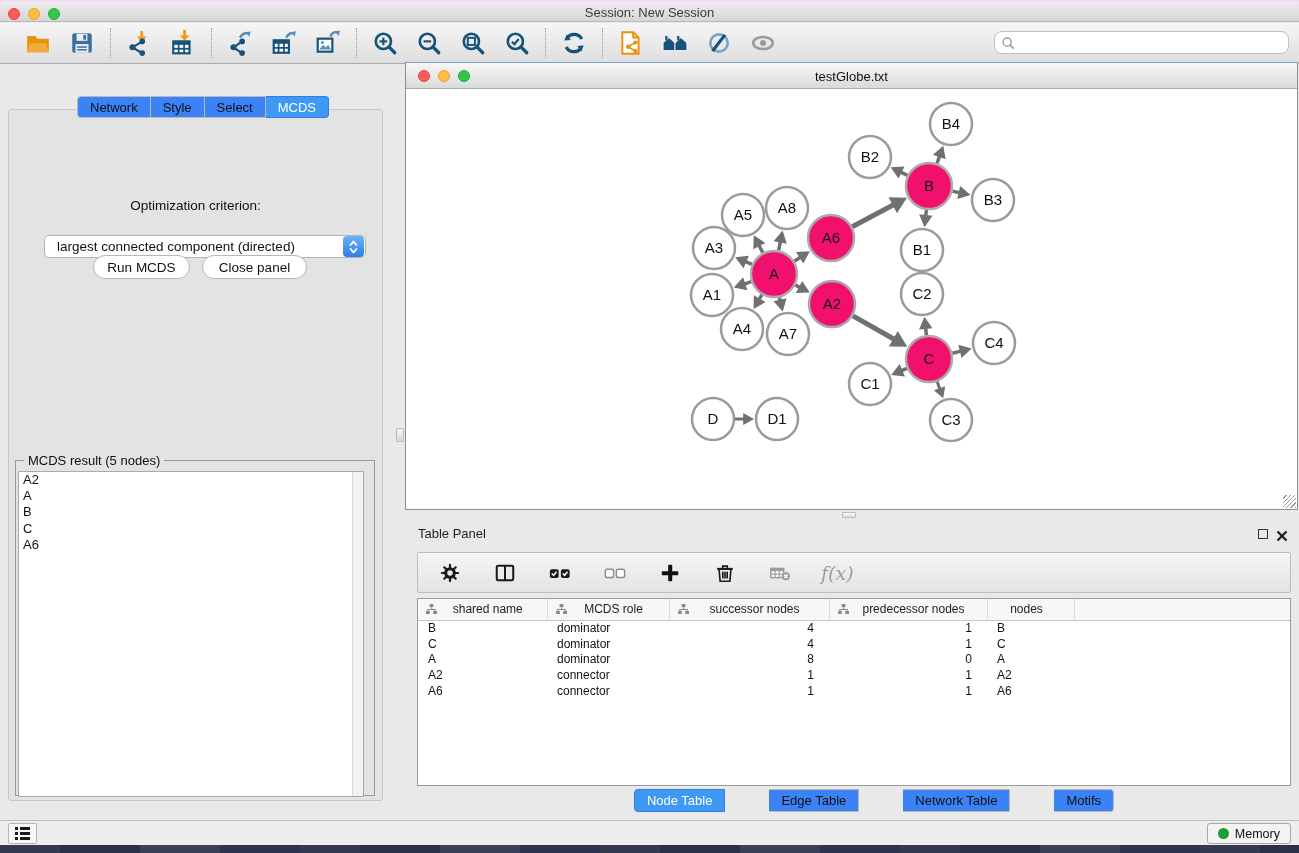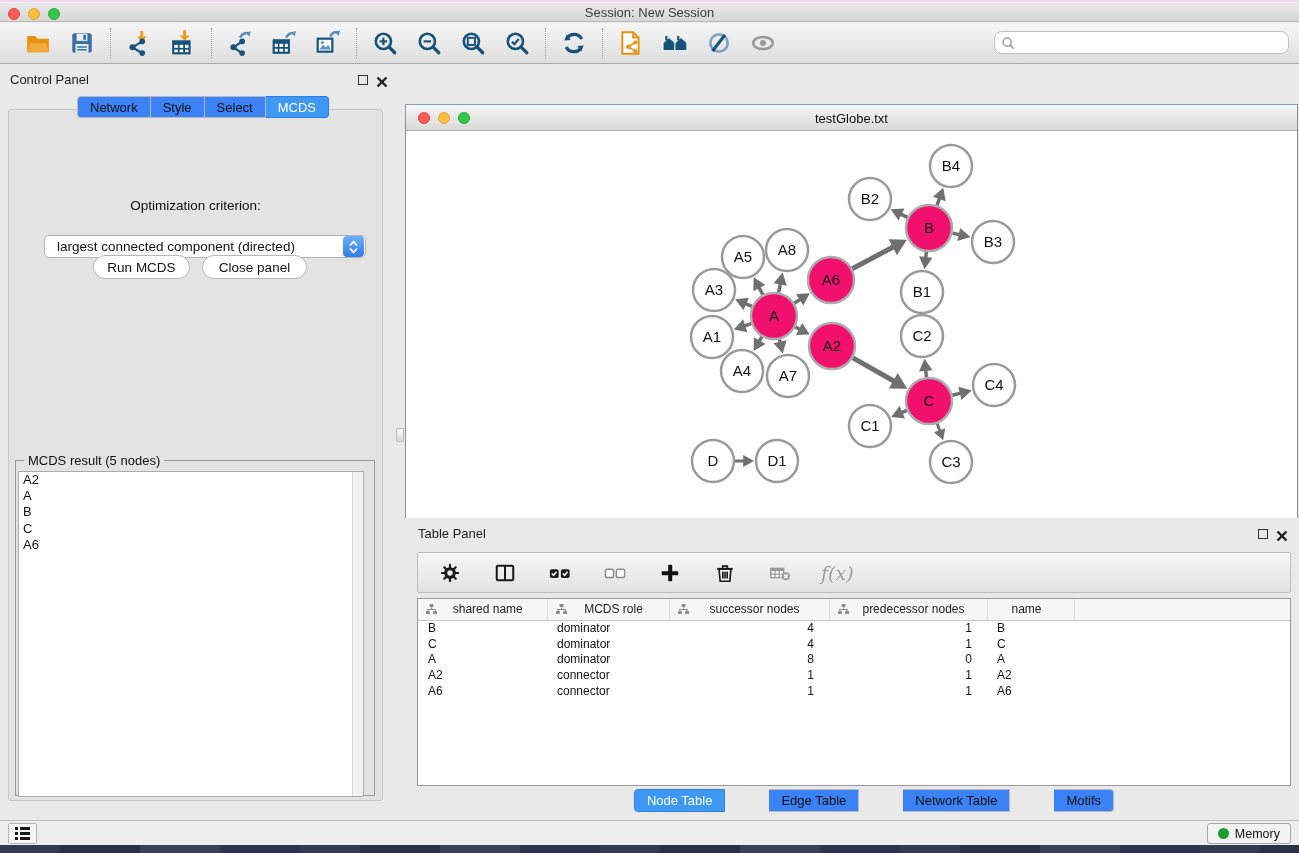--- a/index.html
+++ b/index.html
@@ -294,16 +294,6 @@
   </div>
 
   <div class="control-panel">
-    <div class="panel-head">
-      <div class="ph-title">Control Panel</div>
-      <div class="ph-float" style="left:358px;"></div>
-      <div class="ph-close" style="left:376px;">
-        <svg viewBox="0 0 12 12">
-            <line x1="1.5" y1="1.5" x2="10.5" y2="10.5" stroke="#222" stroke-width="2.4"></line>
-            <line x1="10.5" y1="1.5" x2="1.5" y2="10.5" stroke="#222" stroke-width="2.4"></line>
-          </svg>
-      </div>
-    </div>
     <div class="cp-body">
       <div class="opt-label">Optimization criterion:</div>
       <div class="criterion">

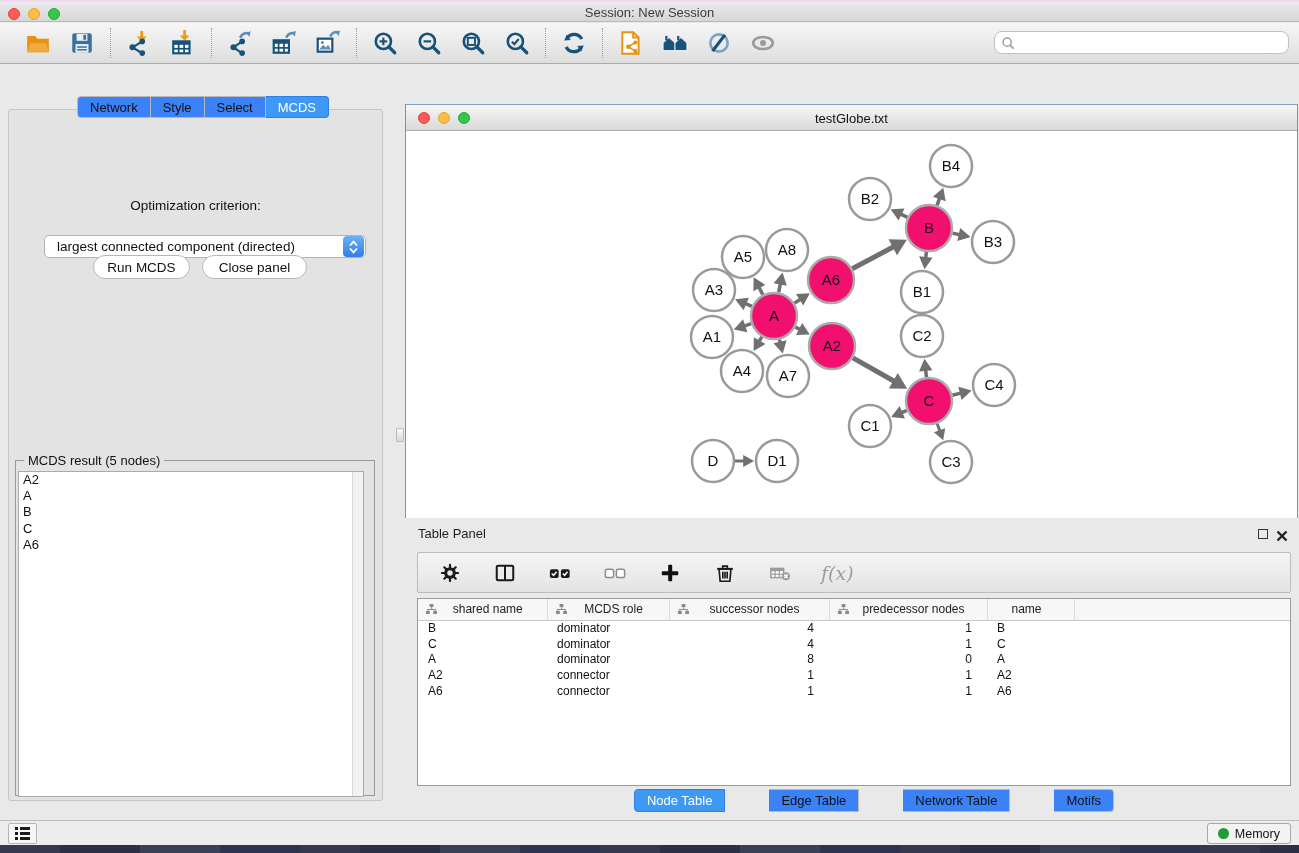--- a/index.html
+++ b/index.html
@@ -70,7 +70,7 @@
 
   
   .net-window { position:absolute; left:405px; top:62px; width:893px; height:448px;
-    border:1px solid #8e8e8e; border-top:1px solid #7aa0c8; background:#fff;margin-top:42px; }
+    border:1px solid #8e8e8e; border-top:1px solid #7aa0c8; background:#fff; }
   .net-titlebar { position:absolute; left:0; top:0; width:100%; height:26px;
     background:linear-gradient(#f7f7f7,#d9d9d9); border-bottom:1px solid #acacac; }
   .net-titlebar .lights { left:12px; top:7px; }

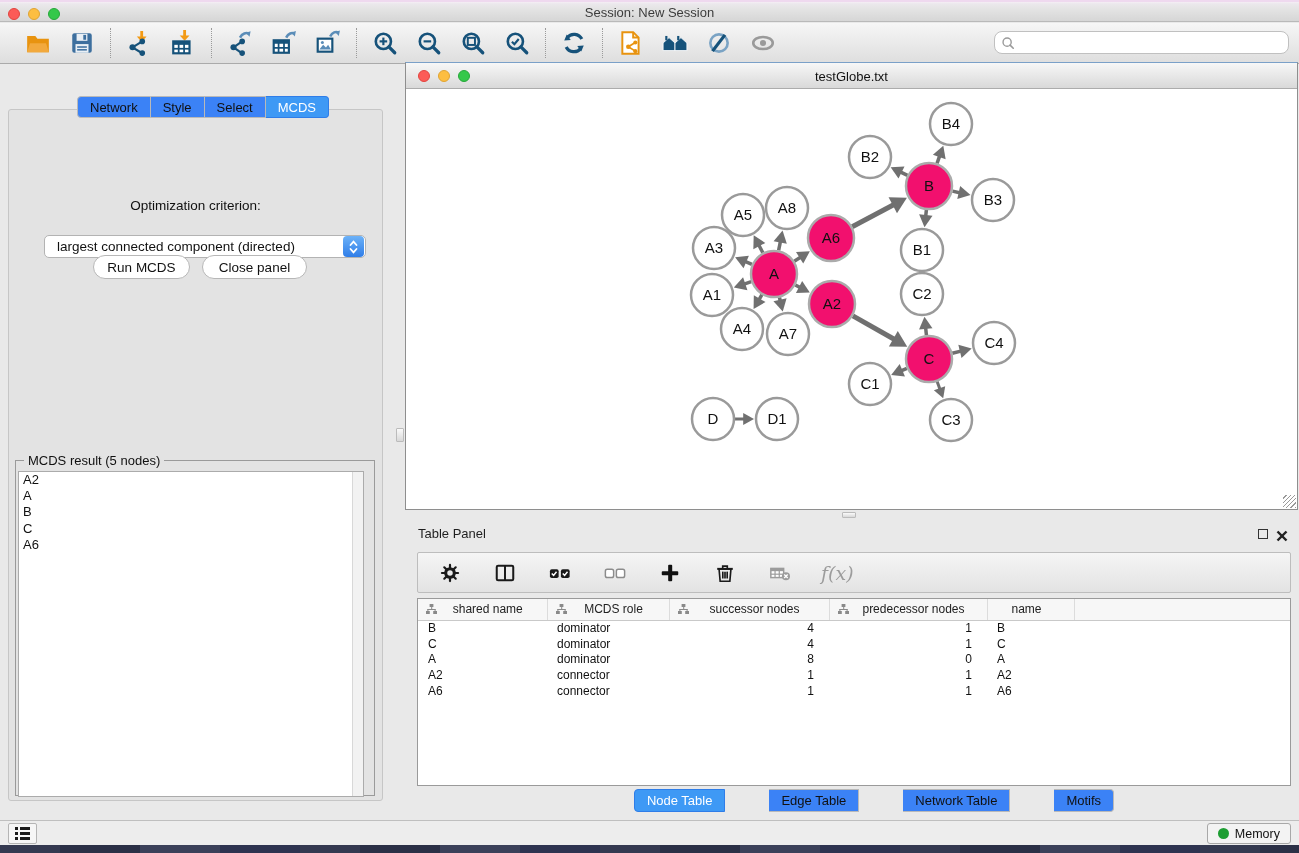--- a/index.html
+++ b/index.html
@@ -573,7 +573,7 @@
               </th>
               <th>
                 <div class="th-inner">
-                  <span class="th-label">name</span>
+                  <span class="th-label">nodes</span>
                 </div>
               </th>
               <th>

